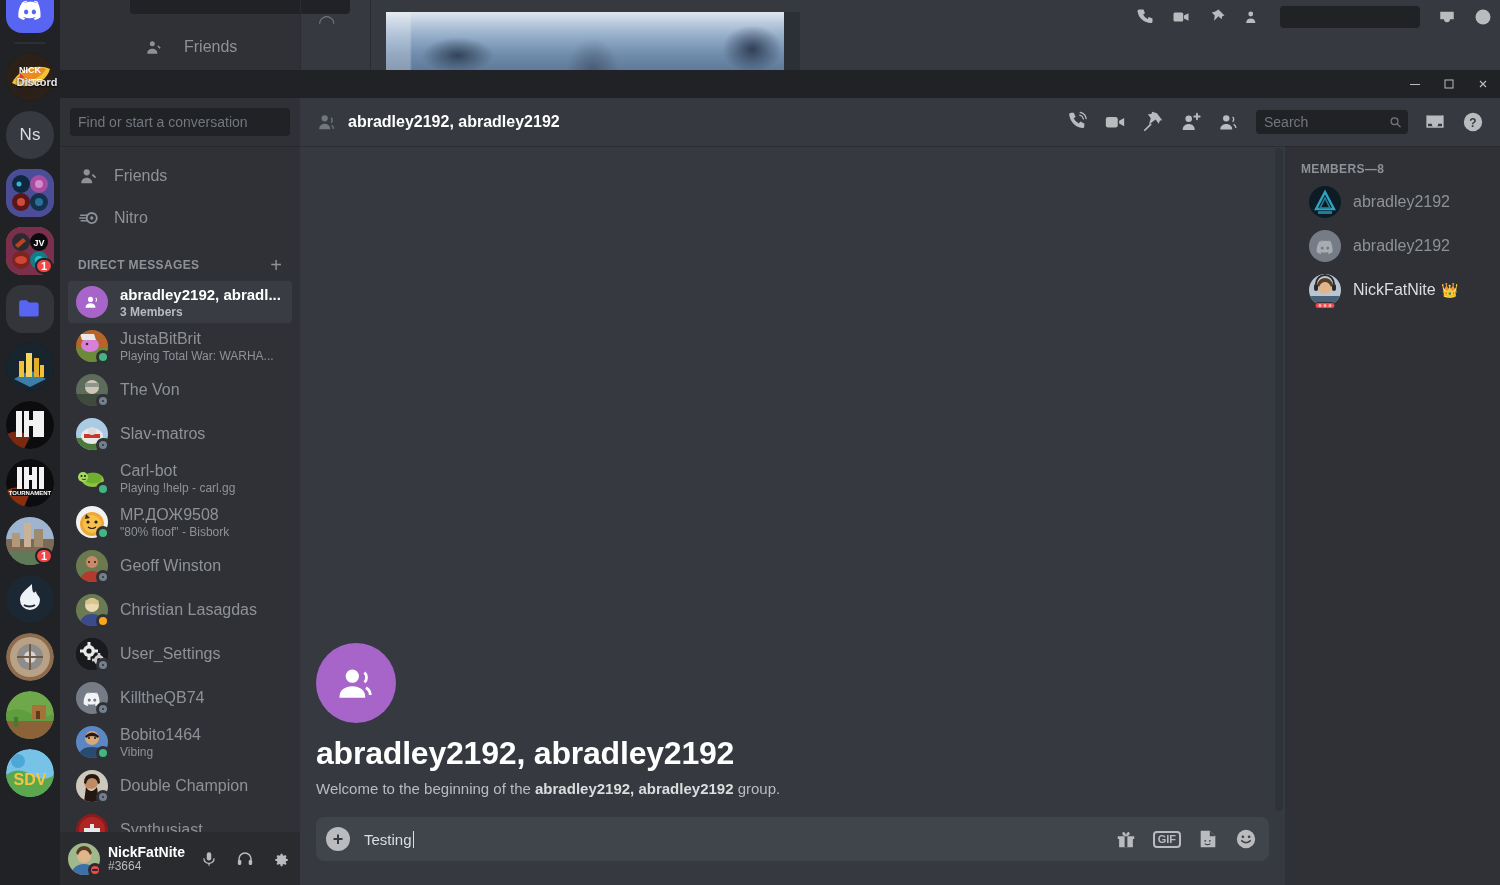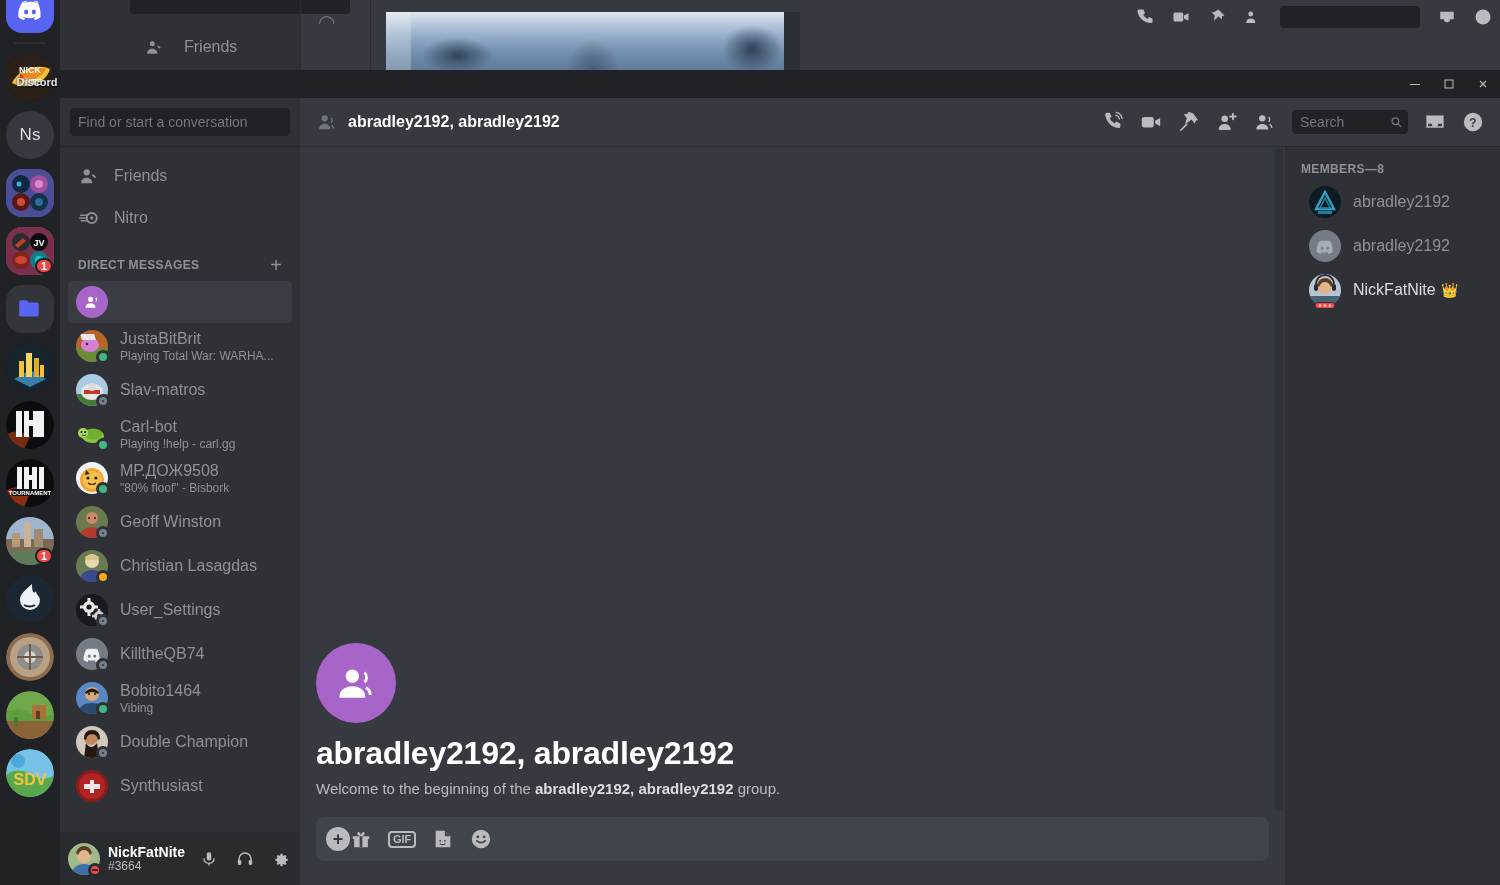--- a/index.html
+++ b/index.html
@@ -125,7 +125,7 @@
   .hdr-icons { margin-left:auto; display:flex; align-items:center; gap:16px; padding-right:8px; }
   .ico-btn { color:#b9bbbe; display:flex; align-items:center; justify-content:center; cursor:pointer; }
   #hdr-search {
-    width:116px; height:24px; background:#202225; border-radius:4px; display:flex;
+    width:152px; height:24px; background:#202225; border-radius:4px; display:flex;
     align-items:center; padding:0 6px 0 8px;
   }
   #hdr-search input { border:none; background:transparent; color:#dcddde; font-size:14px; width:100%;

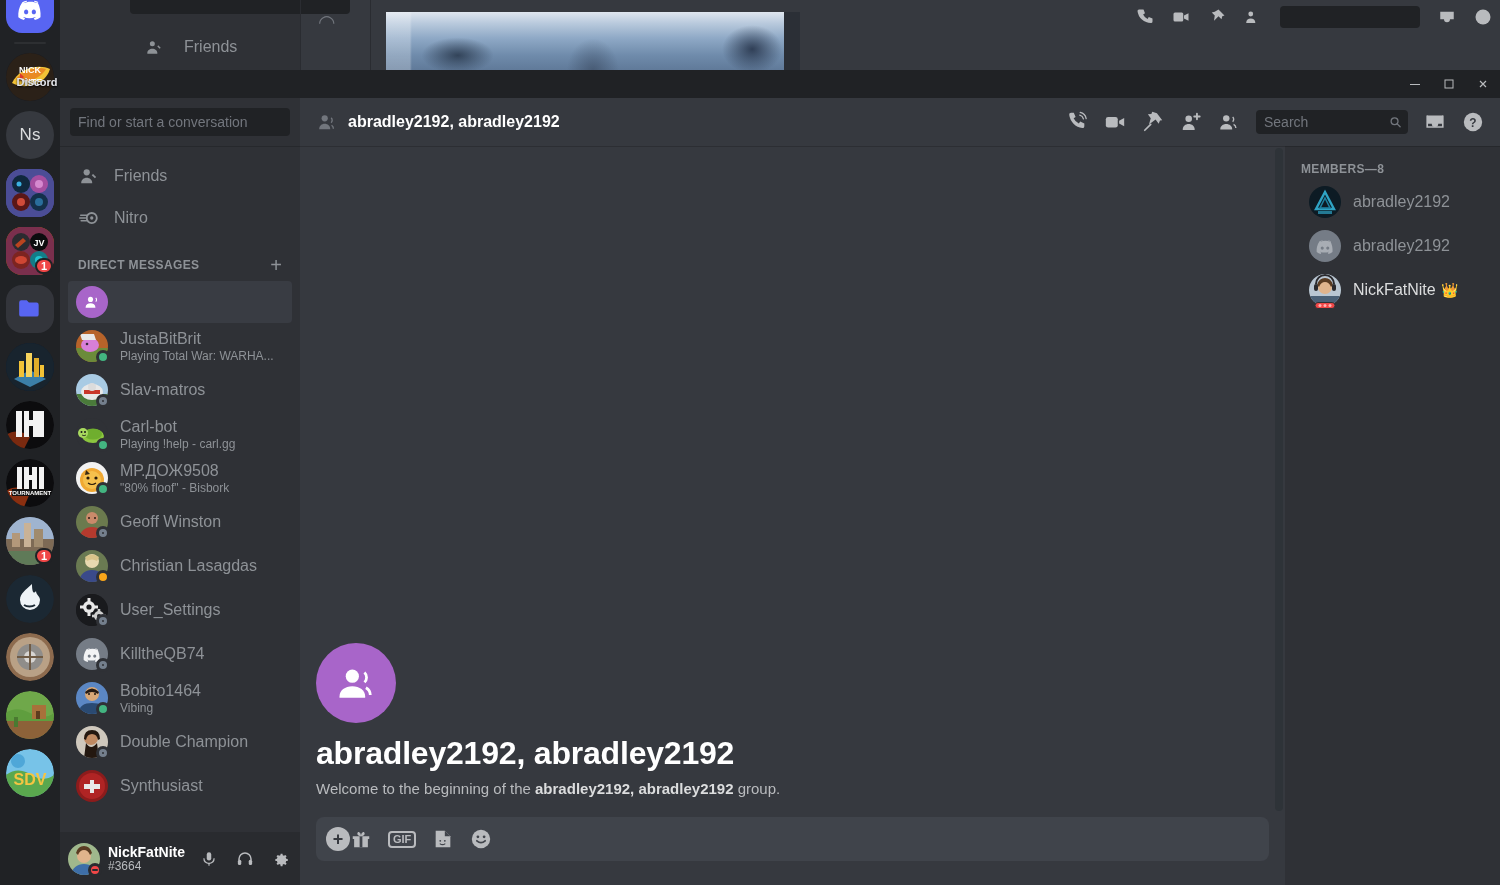--- a/index.html
+++ b/index.html
@@ -470,6 +470,10 @@
             </svg>
         </div>
       </div>
+      <div class="dm-text">
+        <div class="dm-name">abradley2192, abradl...</div>
+        <div class="dm-sub">3 Members</div>
+      </div>
     </div>
 
     <div class="dm-row">

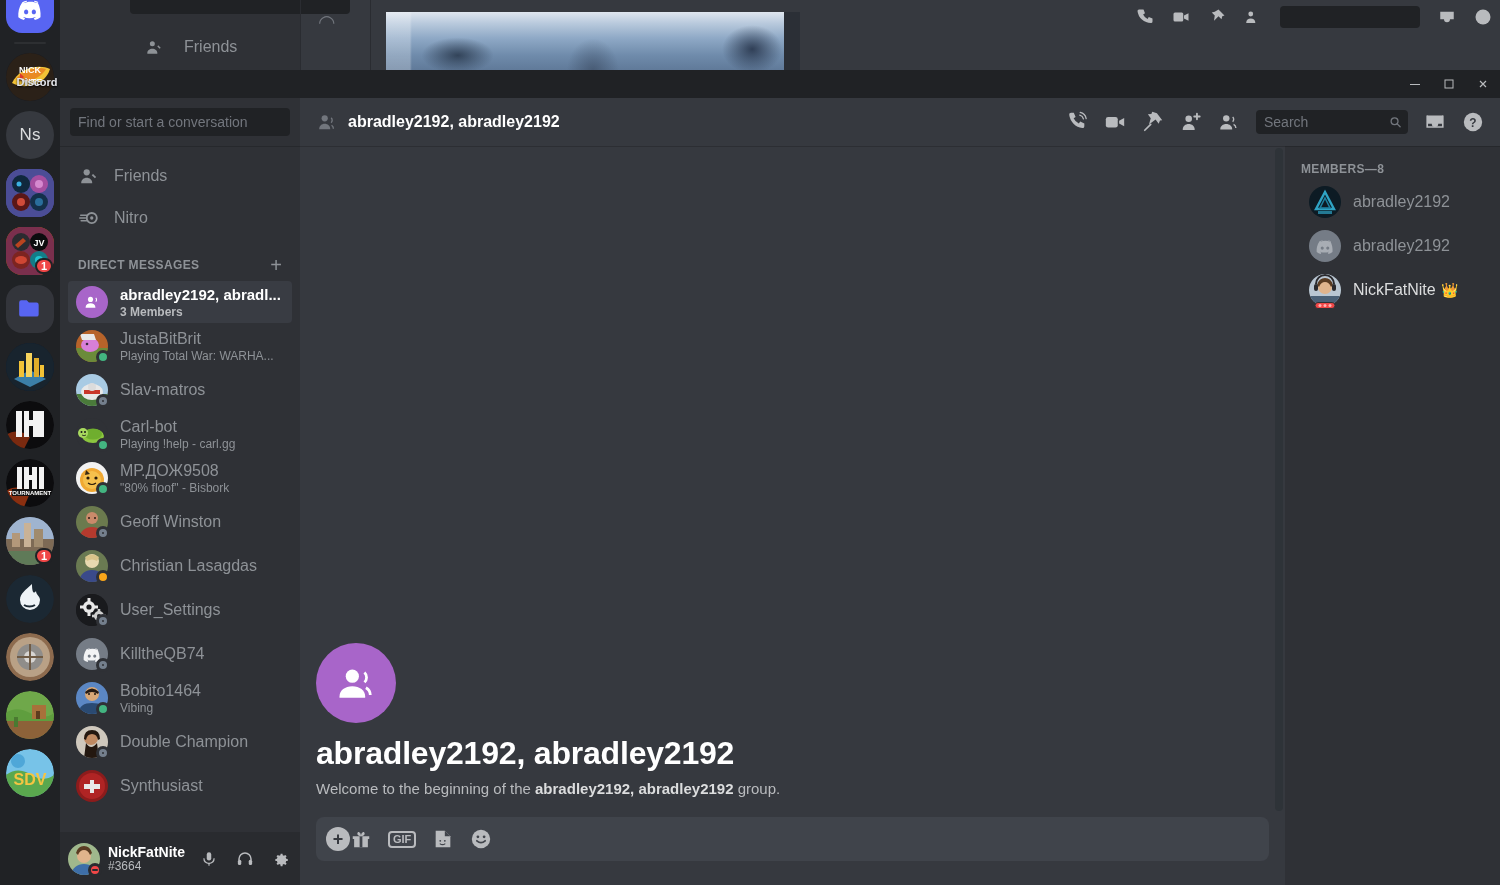--- a/index.html
+++ b/index.html
@@ -495,6 +495,22 @@
       </div>
     </div>
 
+    <div class="dm-row">
+      <div class="av">
+        <div class="face">
+          <svg class="art" viewBox="0 0 32 32">
+              <rect width="32" height="32" fill="#5d6b5a"></rect>
+              <path d="M0 20h32v12H0z" fill="#3f4a3d"></path>
+              <circle cx="16" cy="13" r="7" fill="#cfc6b8"></circle>
+              <path d="M9 9h14v4H9z" fill="#8e9689"></path>
+            </svg>
+        </div>
+        <div class="status offline"></div>
+      </div>
+      <div class="dm-text">
+        <div class="dm-name">The Von</div>
+      </div>
+    </div>
 
     <div class="dm-row">
       <div class="av">

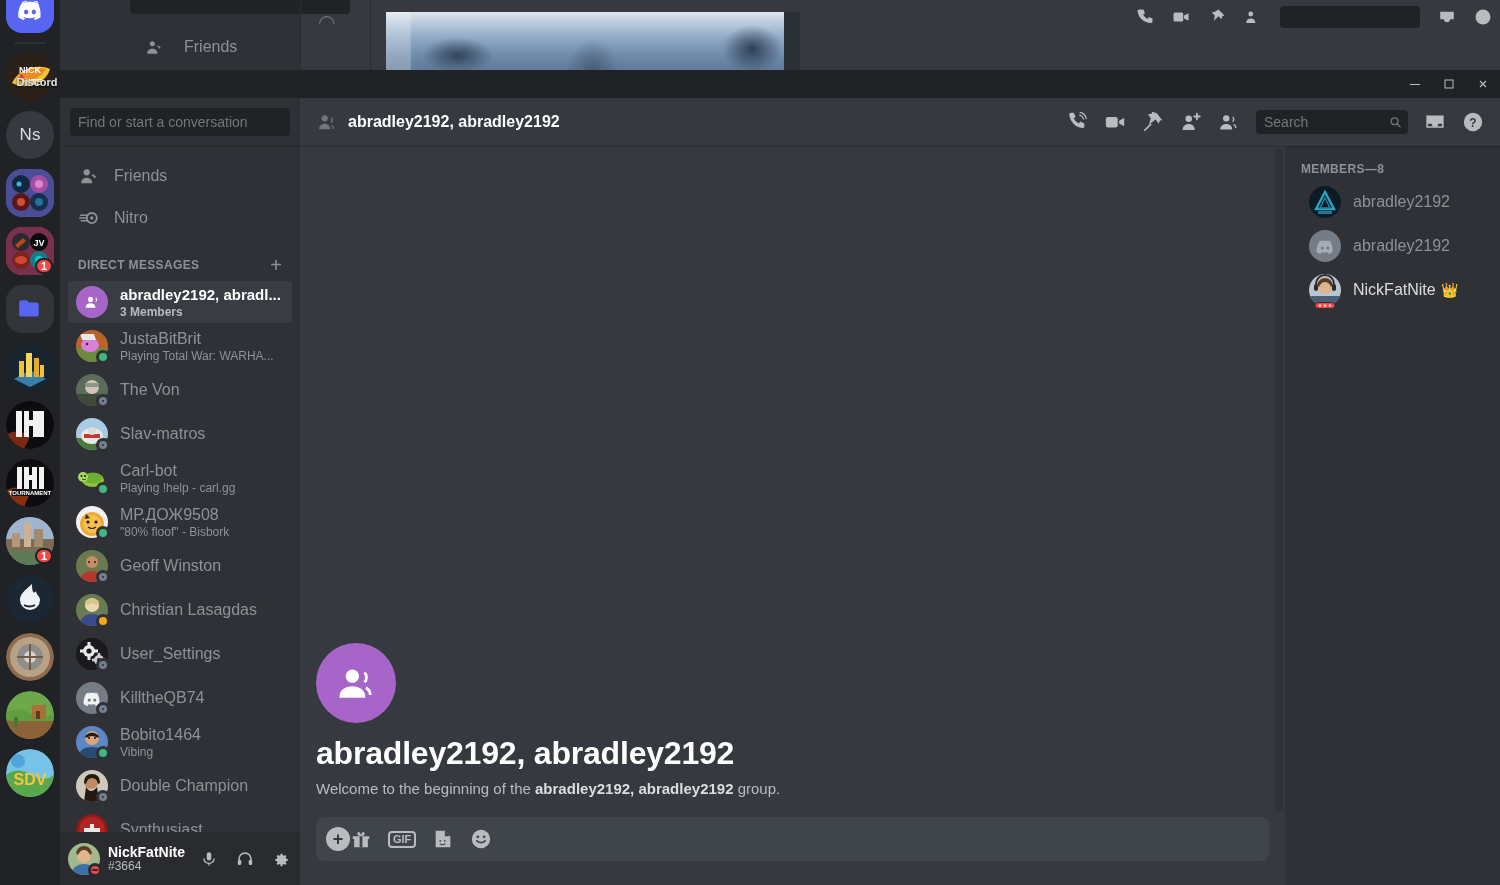--- a/index.html
+++ b/index.html
@@ -829,6 +829,7 @@
 
   <div id="msgbox">
     <div id="msg-plus">+</div>
+    <div id="msg-input"><span>Testing</span><span class="caret"></span></div>
     <div class="msg-icons">
       <div class="ico-btn">
         <svg width="22" height="22" viewBox="0 0 24 24" fill="#b9bbbe">

